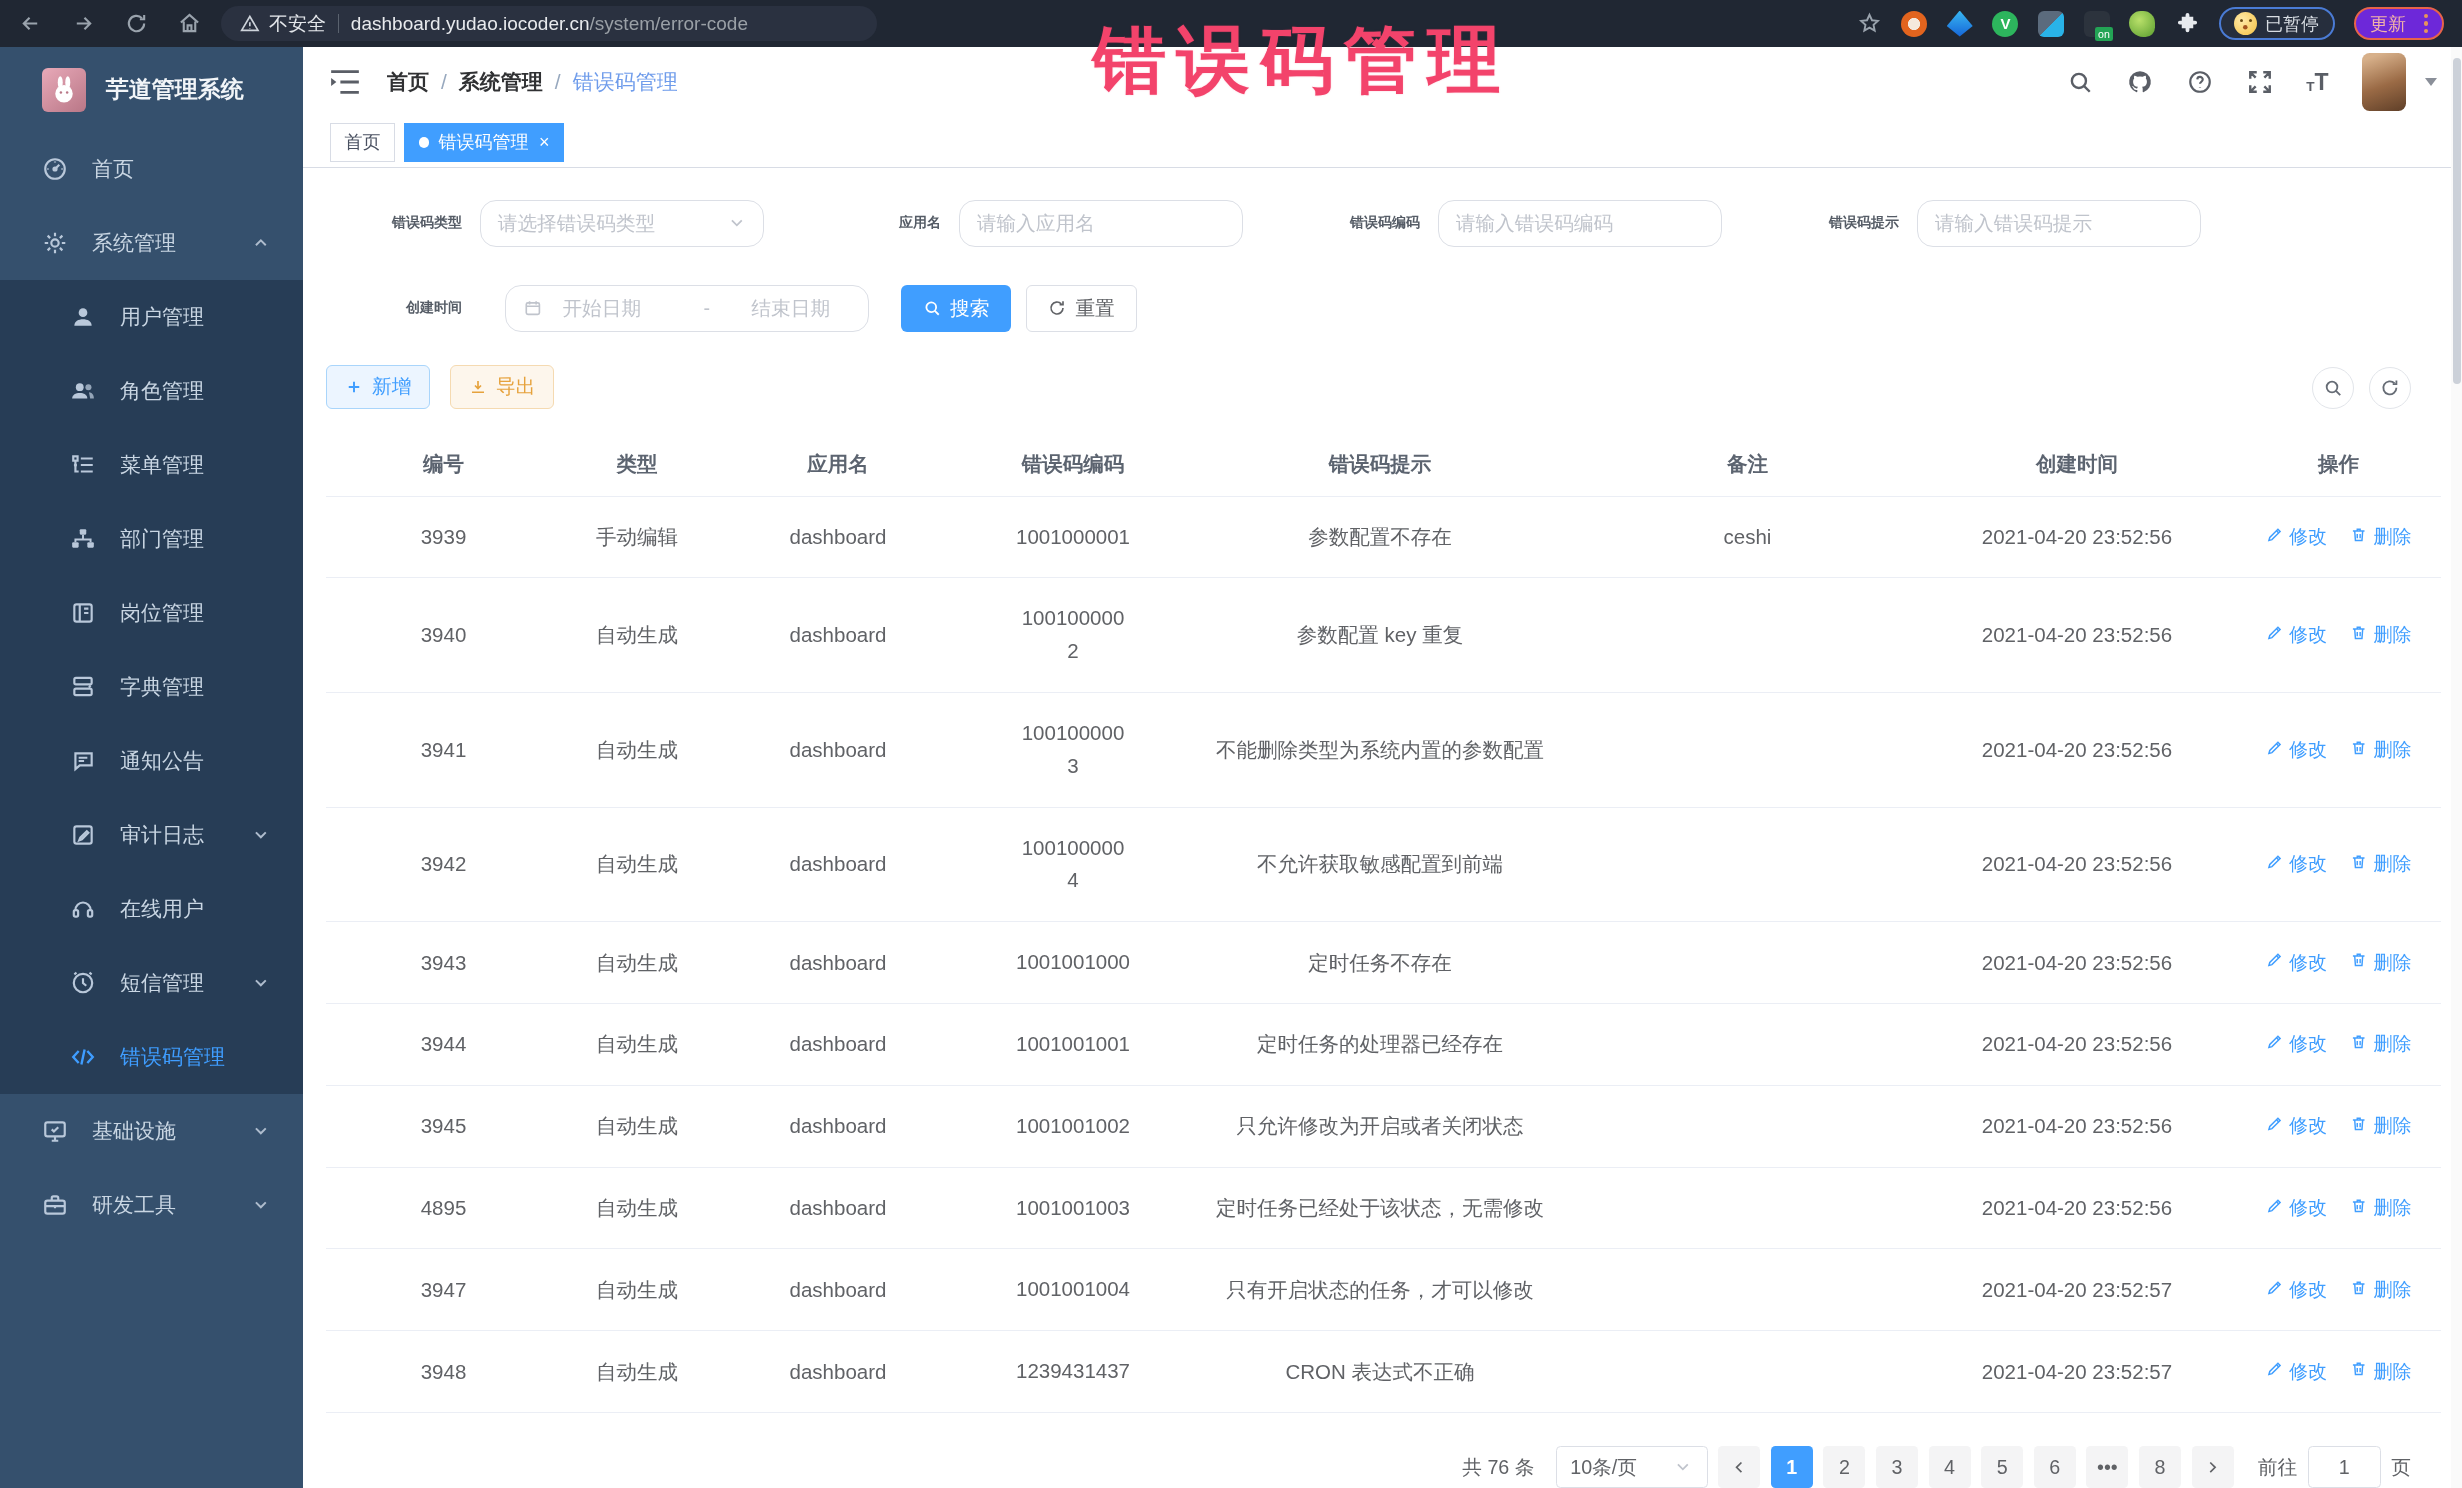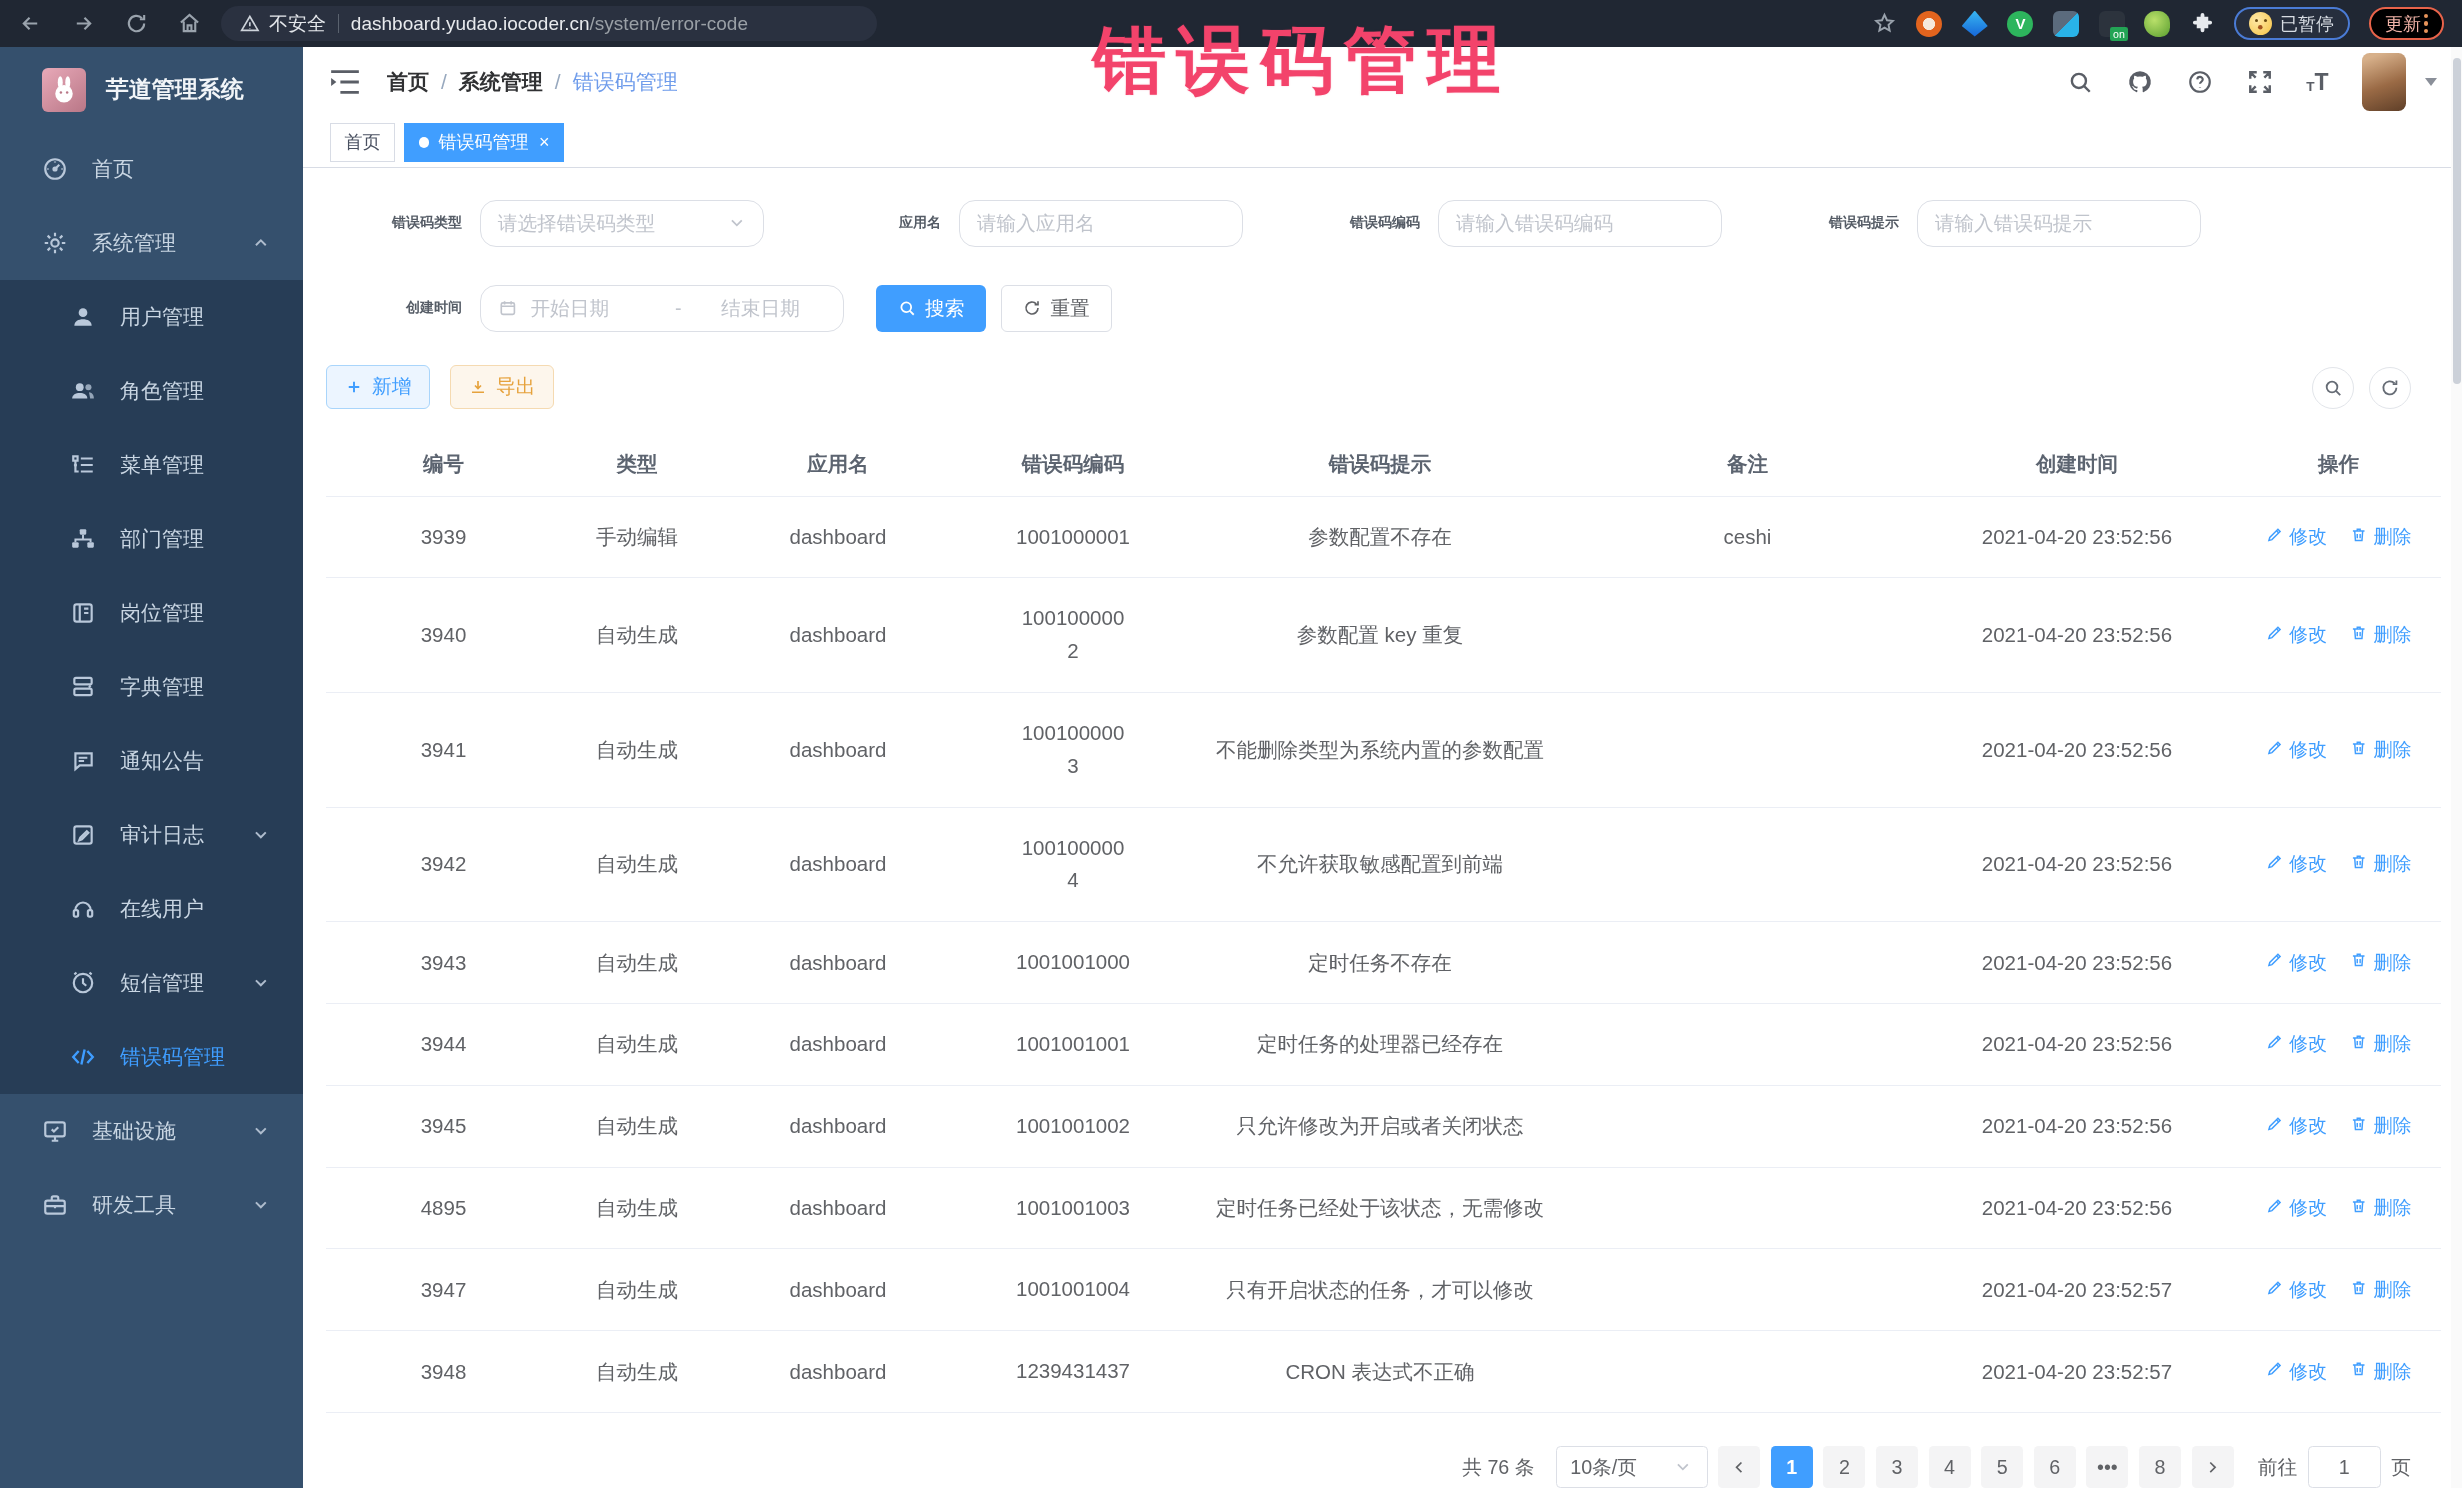--- a/index.html
+++ b/index.html
@@ -23,7 +23,7 @@
   .paused-pill{border:2.3px solid #4a7bd5;background:#262e3d;color:#d8dde3;}
   .emoji-face{width:23px;height:23px;border-radius:50%;background:radial-gradient(circle at 35% 35%,#ffe9a8,#f5c242);position:relative;}
   .emoji-face:after{content:"";position:absolute;left:5.3px;top:6.8px;width:3px;height:3px;border-radius:50%;background:#6b4b12;box-shadow:9px 0 0 #6b4b12,3.8px 6.8px 0 0.8px #a3541f;}
-  .update-pill{border:2.3px solid #e8634a;background:#000000;color:#f2b4a8;gap:3px;}
+  .update-pill{border:2.3px solid #e8634a;background:#6d28d9;color:#f2b4a8;gap:18px;}
   .kebab{display:inline-flex;flex-direction:column;gap:3px;}
   .kebab i{width:4.5px;height:4.5px;border-radius:50%;background:#e8945a;}
 

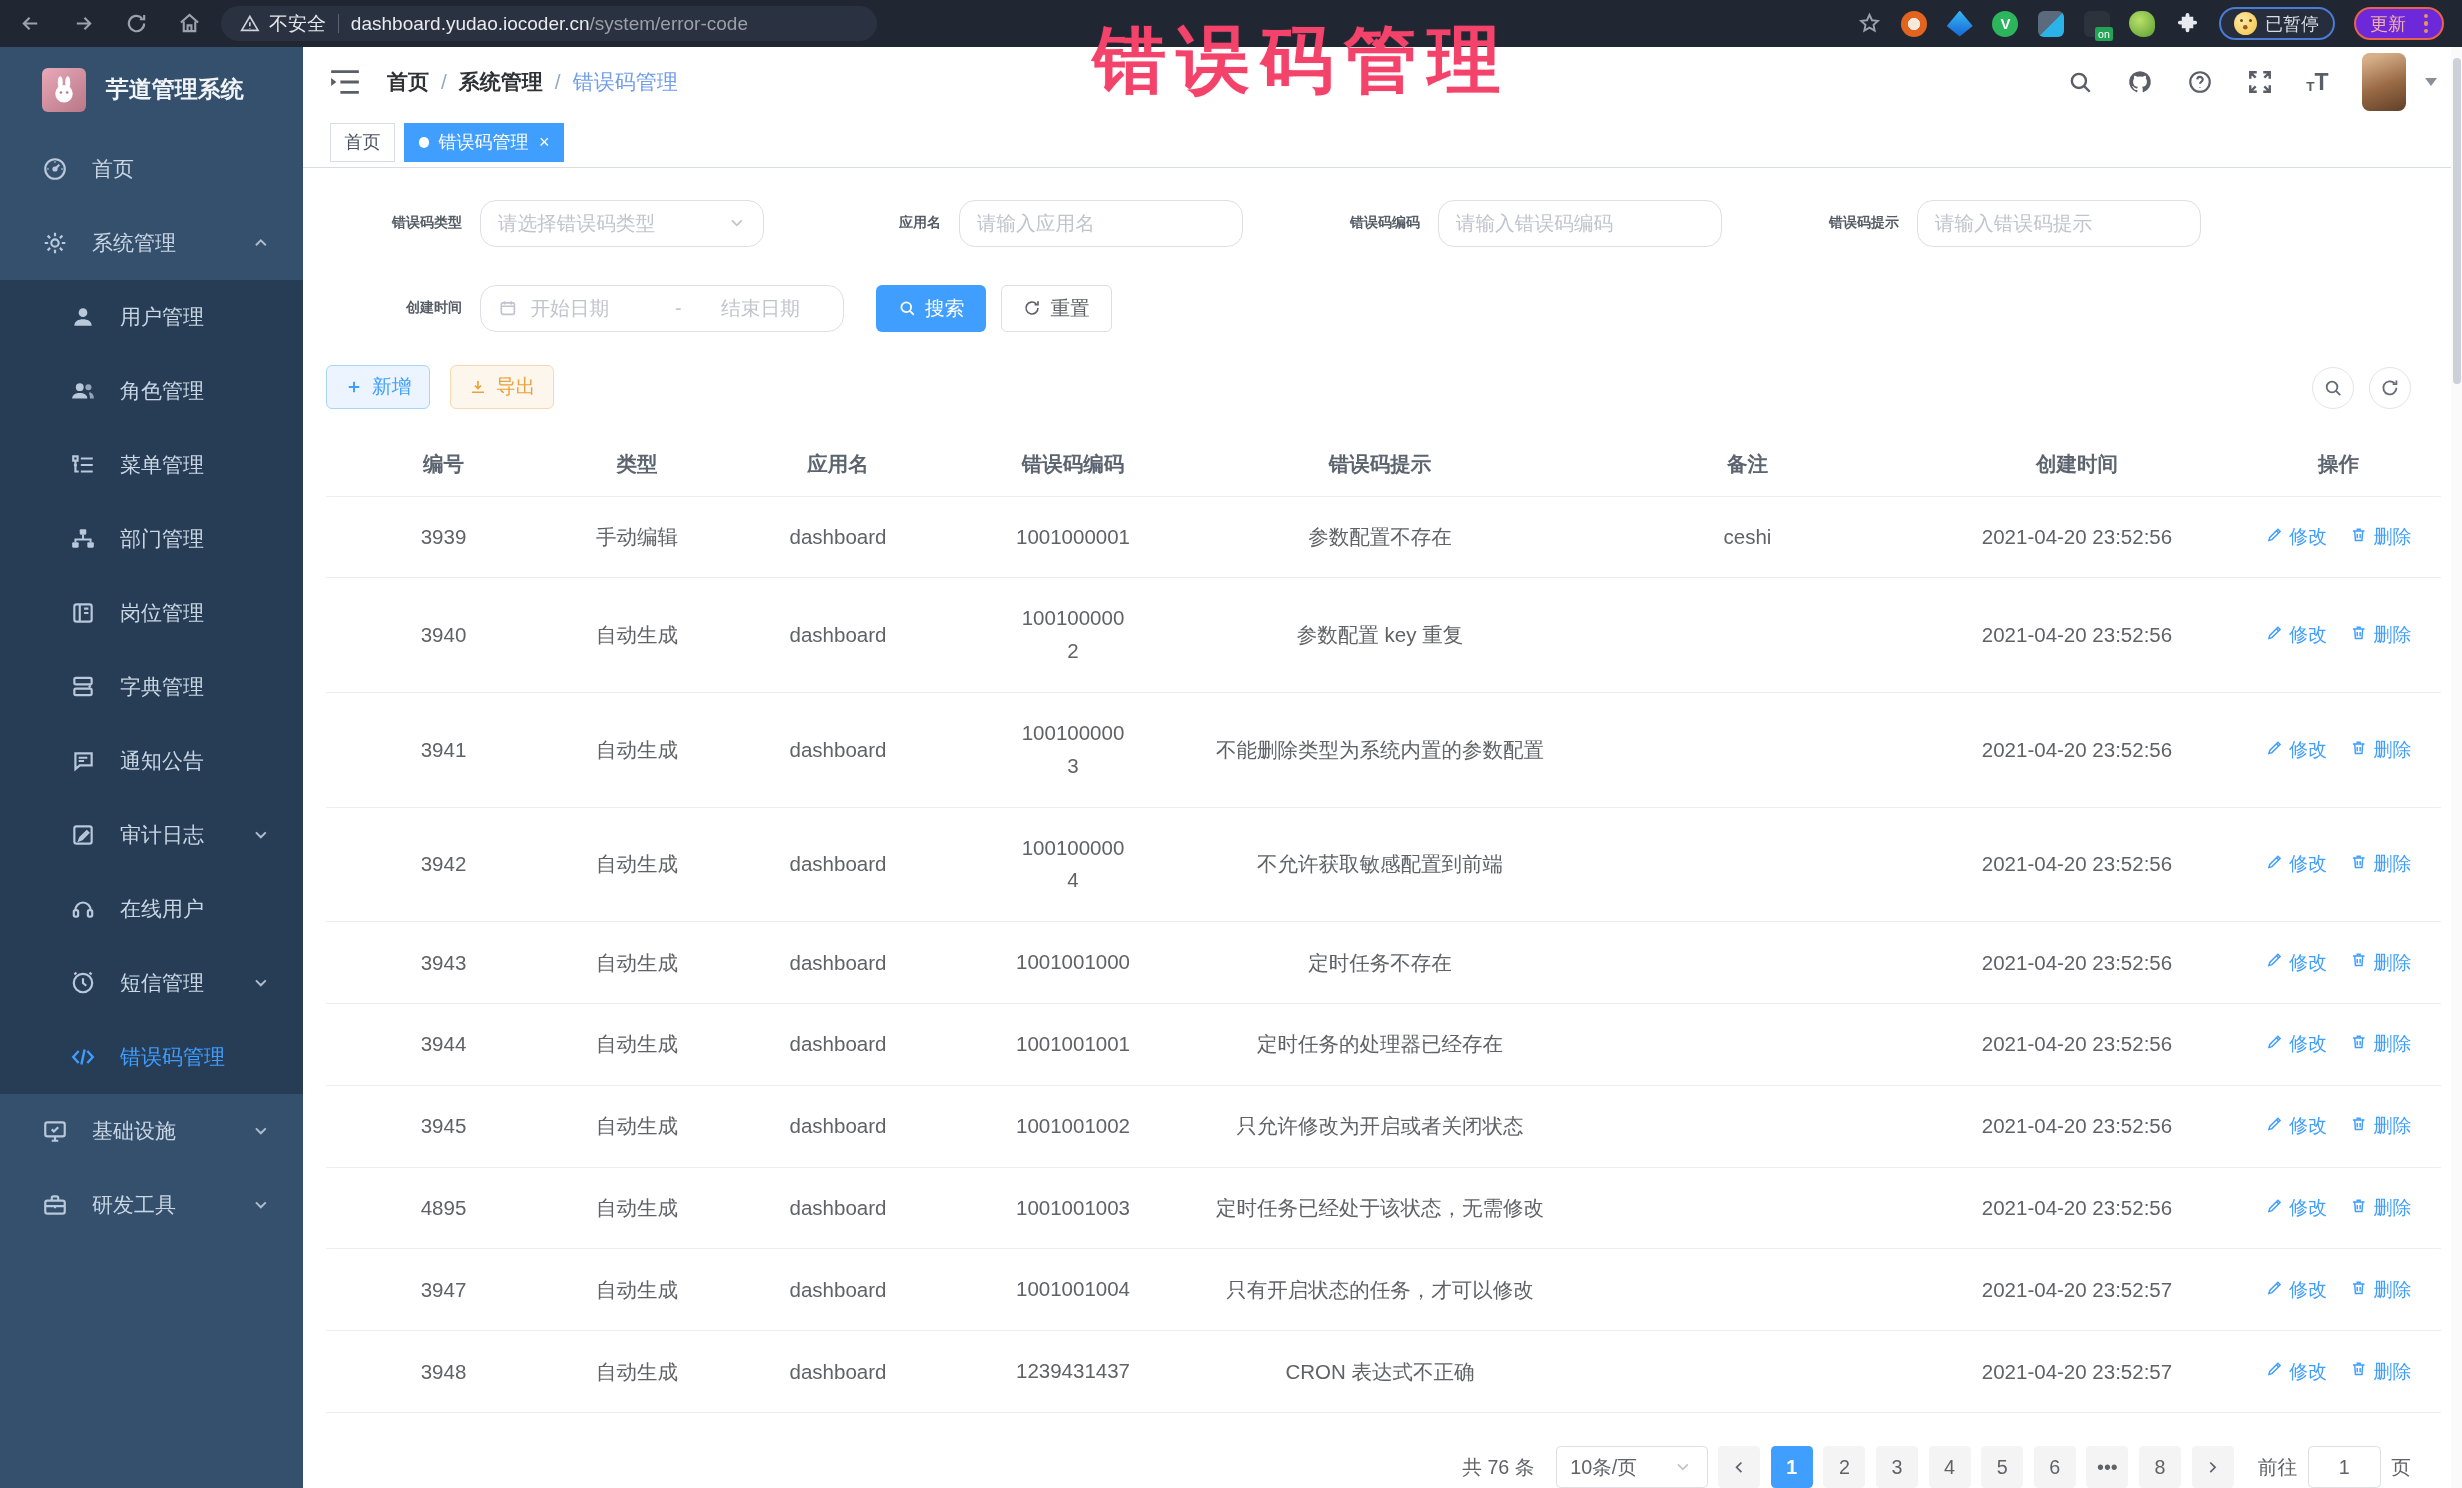--- a/index.html
+++ b/index.html
@@ -80,7 +80,7 @@
   .ctrl input{border:none;outline:none;width:100%;font-size:19.7px;color:#606266;font-family:inherit;}
   .ctrl input::placeholder{color:#c0c4cc;}
   .ctrl-input{width:284px;}
-  .ctrl-date{width:364px;gap:13px;}
+  .ctrl-date{width:364px;gap:20px;margin-left:25px;}
   .ctrl-date .ph{color:#c0c4cc;}
   .ctrl-date .start{flex:1;}
   .ctrl-date .dash{color:#c0c4cc;}

